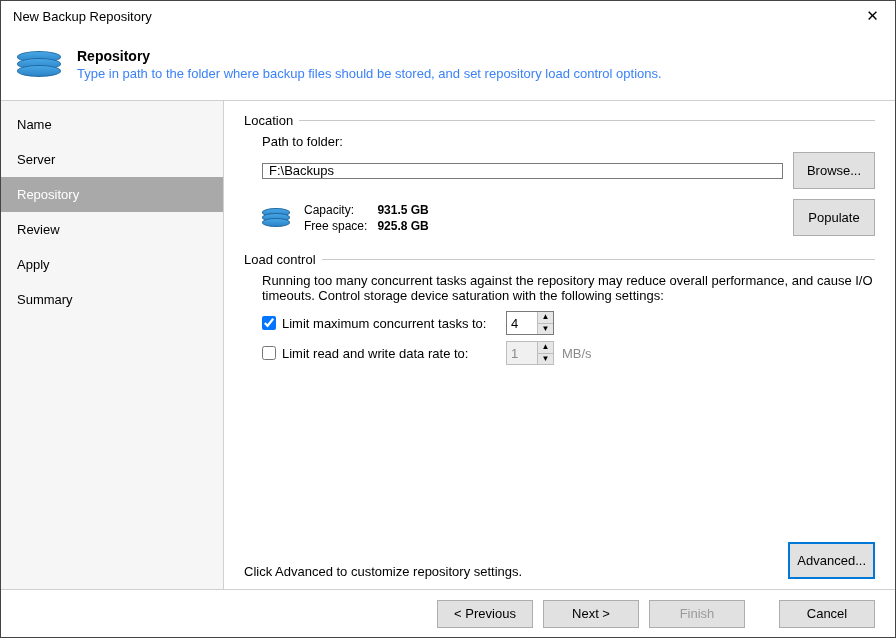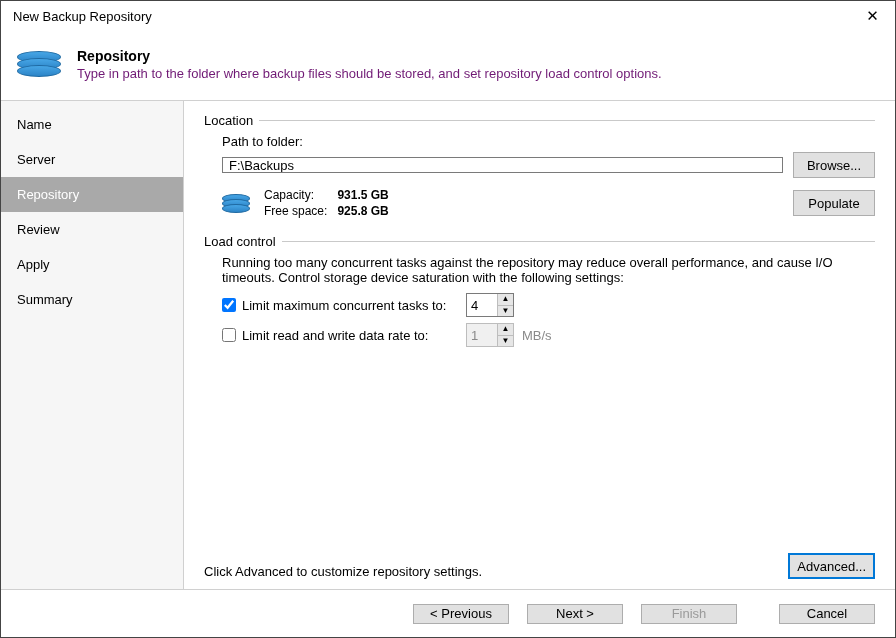--- a/index.html
+++ b/index.html
@@ -46,7 +46,7 @@
   }
   .banner-text { padding-top: 2px; }
   .banner-title { font-weight: 600; font-size: 14px; margin-bottom: 2px; }
-  .banner-sub { font-size: 13px; color: #701a75; }
+  .banner-sub { font-size: 13px; color: #3b82f6; }
   
   .disk-icon {
     flex-shrink: 0;

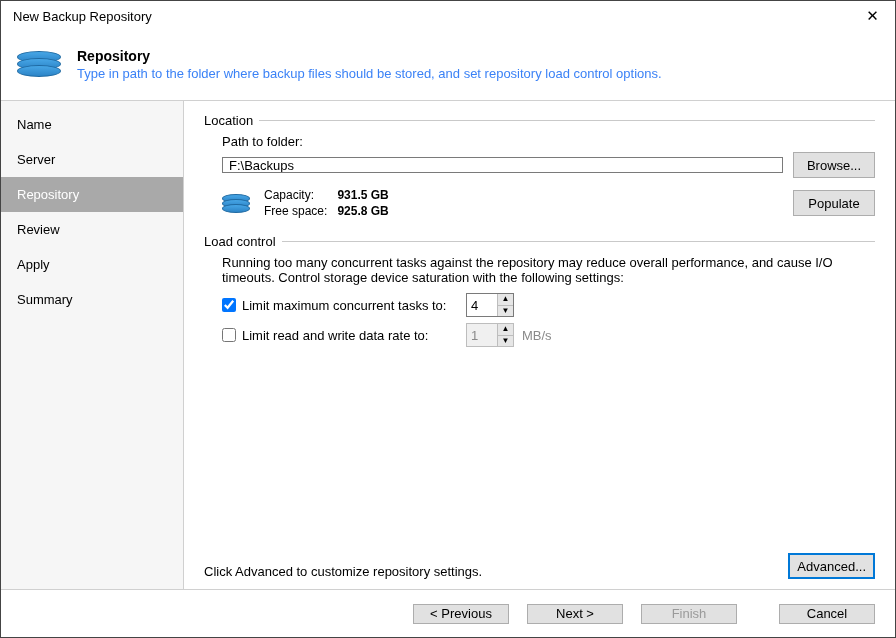--- a/index.html
+++ b/index.html
@@ -68,7 +68,7 @@
     min-height: 0;
   }
   .sidebar {
-    width: 183px;
+    width: 223px;
     background: #f6f6f6;
     border-right: 1px solid #d0d0d0;
     padding-top: 6px;

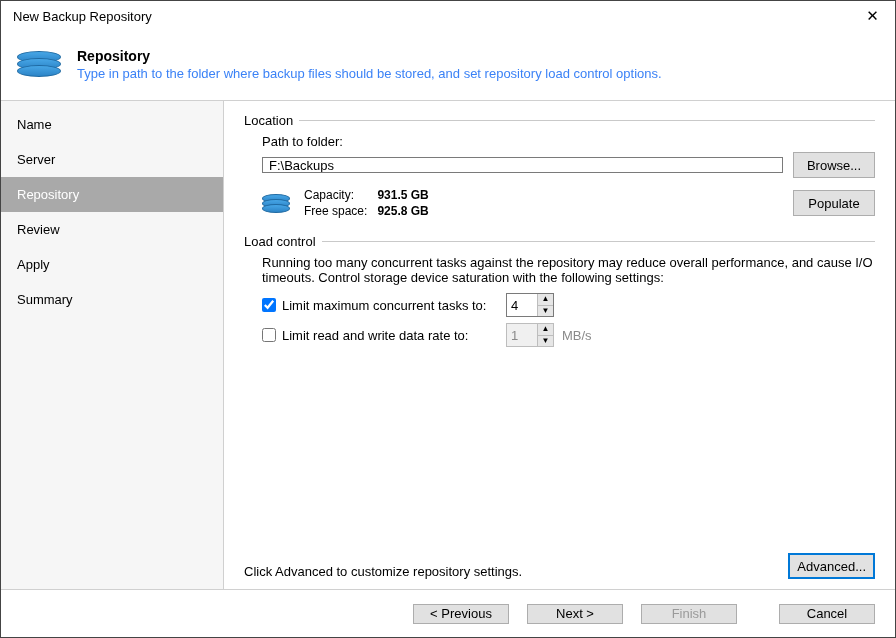--- a/index.html
+++ b/index.html
@@ -105,7 +105,7 @@
   }
   .btn {
     min-width: 82px;
-    height: 26px;
+    height: 37px;
     border: 1px solid #adadad;
     background: #e1e1e1;
     font-family: inherit;

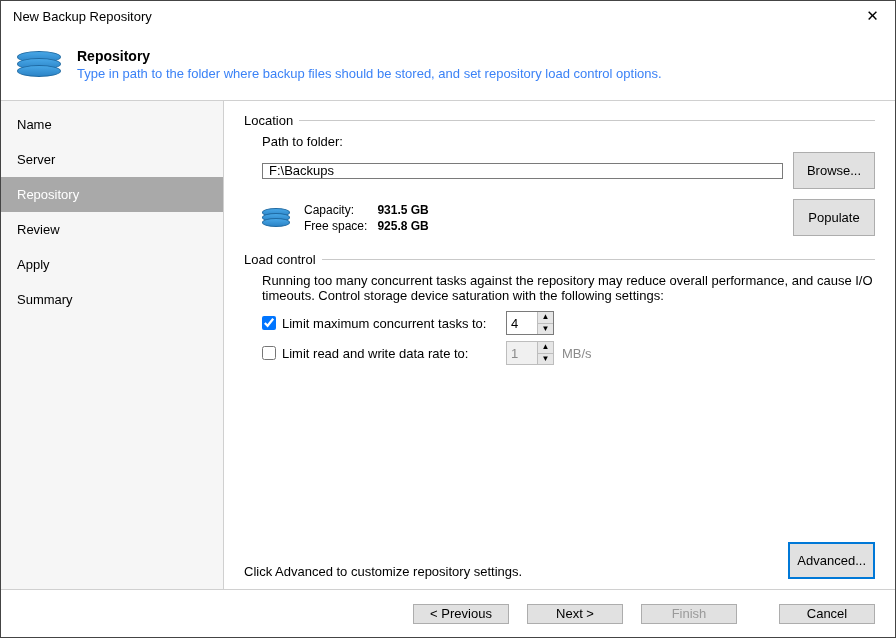--- a/index.html
+++ b/index.html
@@ -178,7 +178,7 @@
     gap: 10px;
     padding: 0 20px;
   }
-  .footer .btn { min-width: 96px; height: 20px; margin-left: 8px; }
+  .footer .btn { min-width: 96px; height: 28px; }
   .footer .gap { width: 14px; }
 </style>
 </head>

